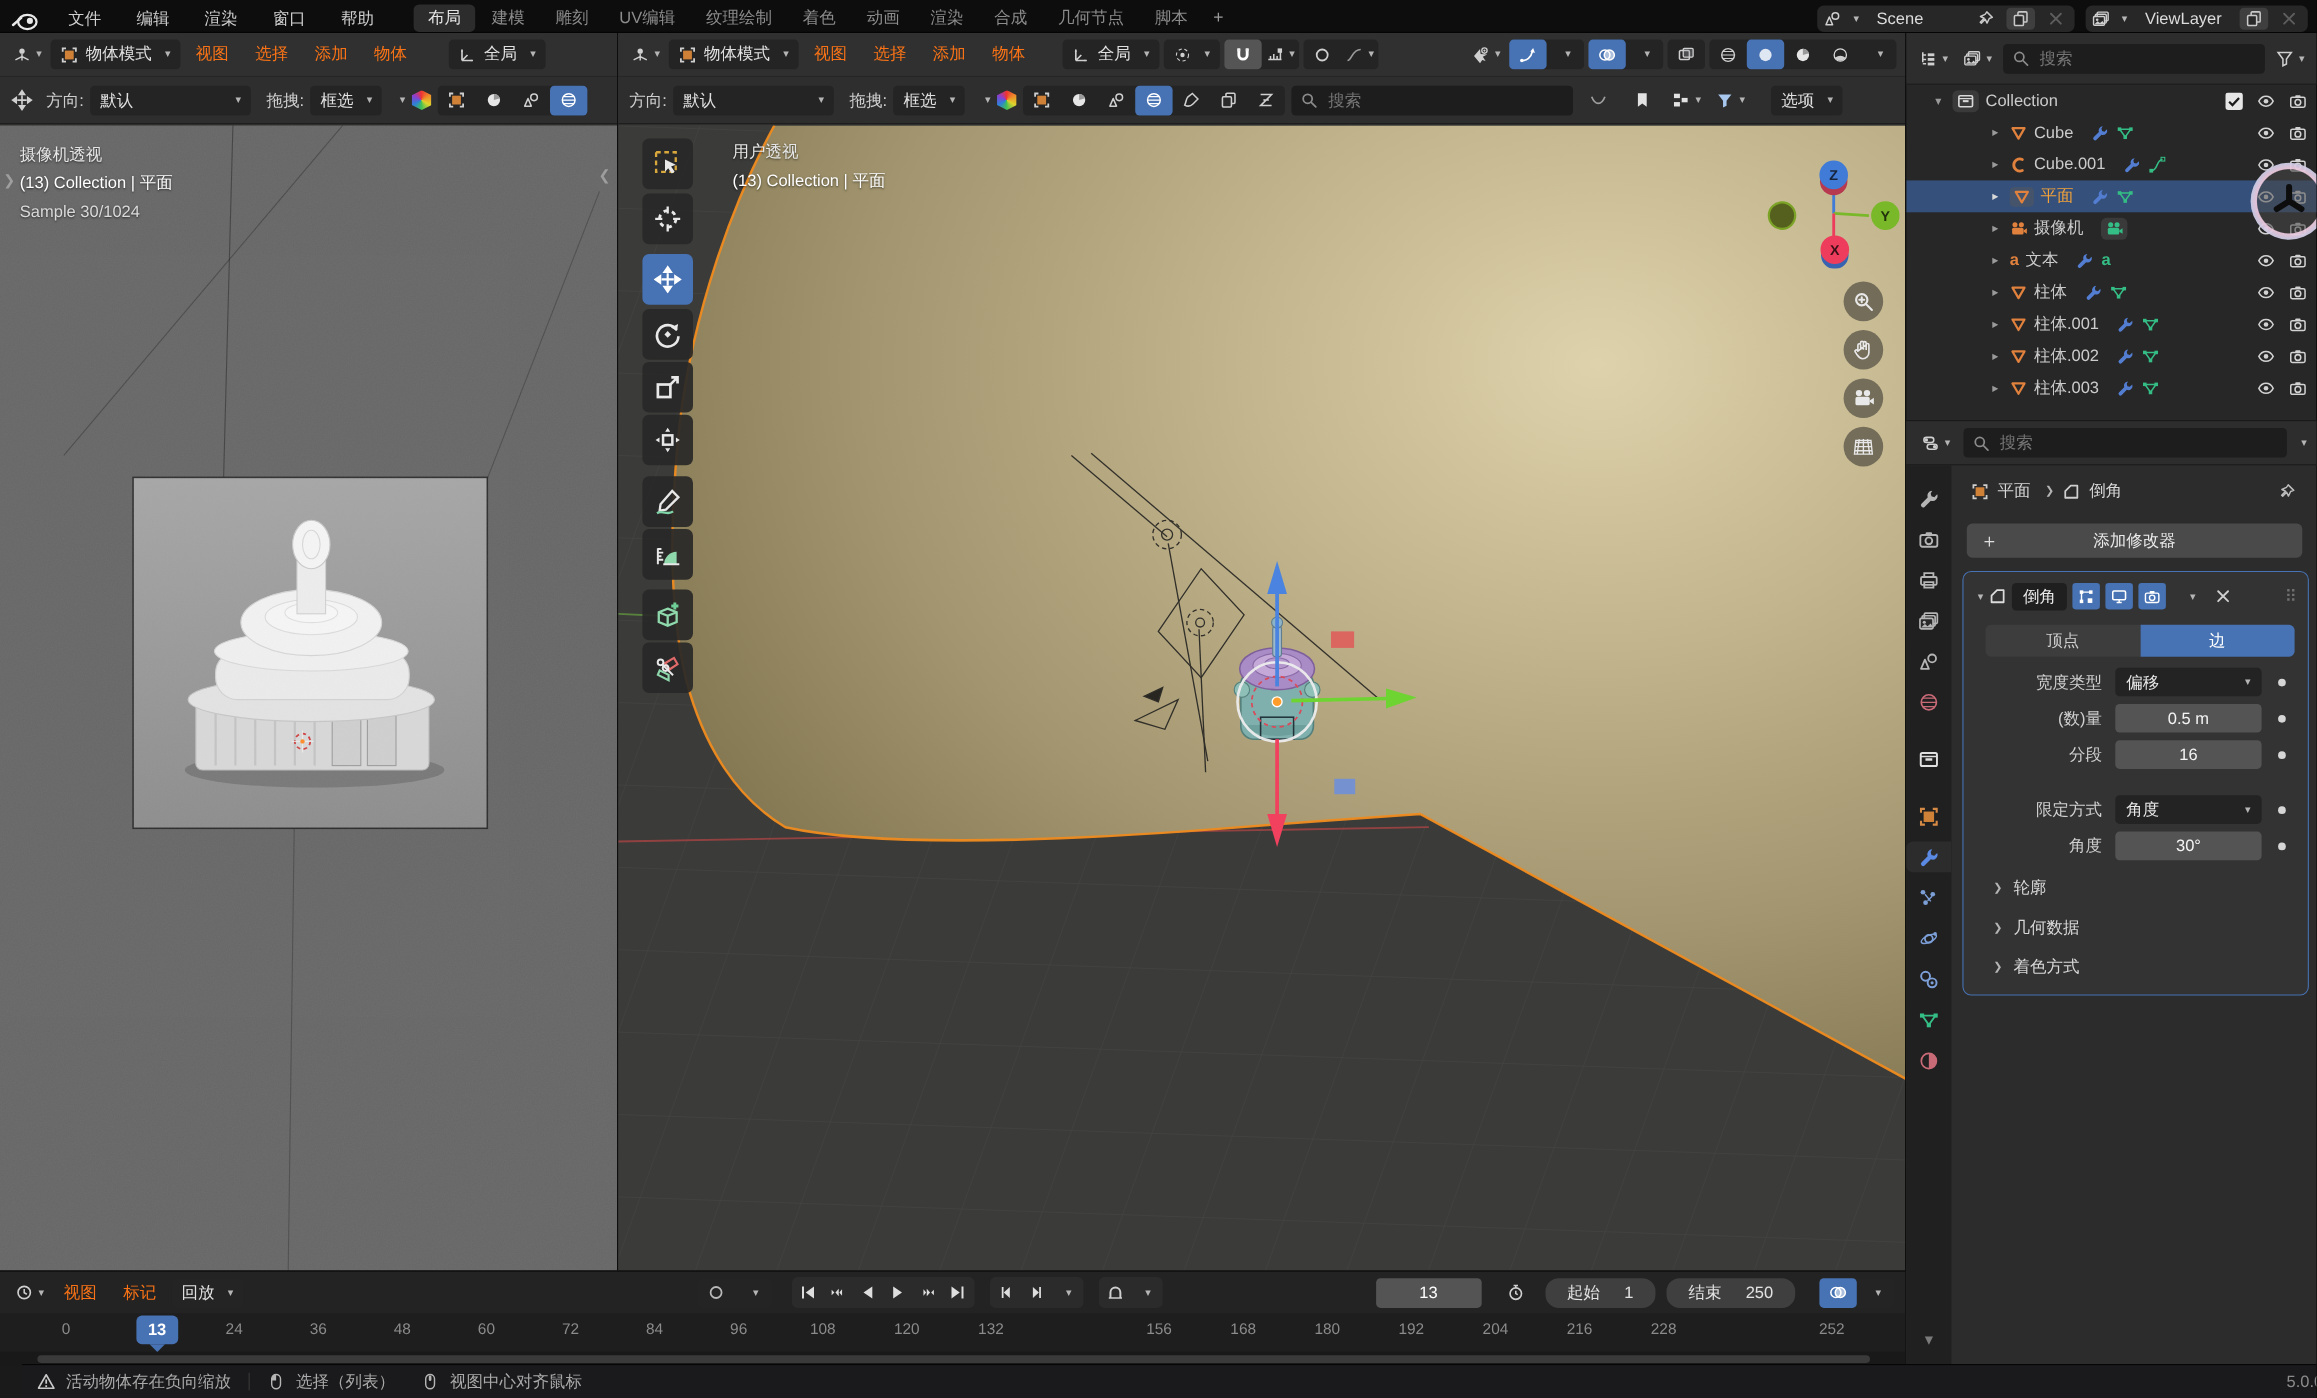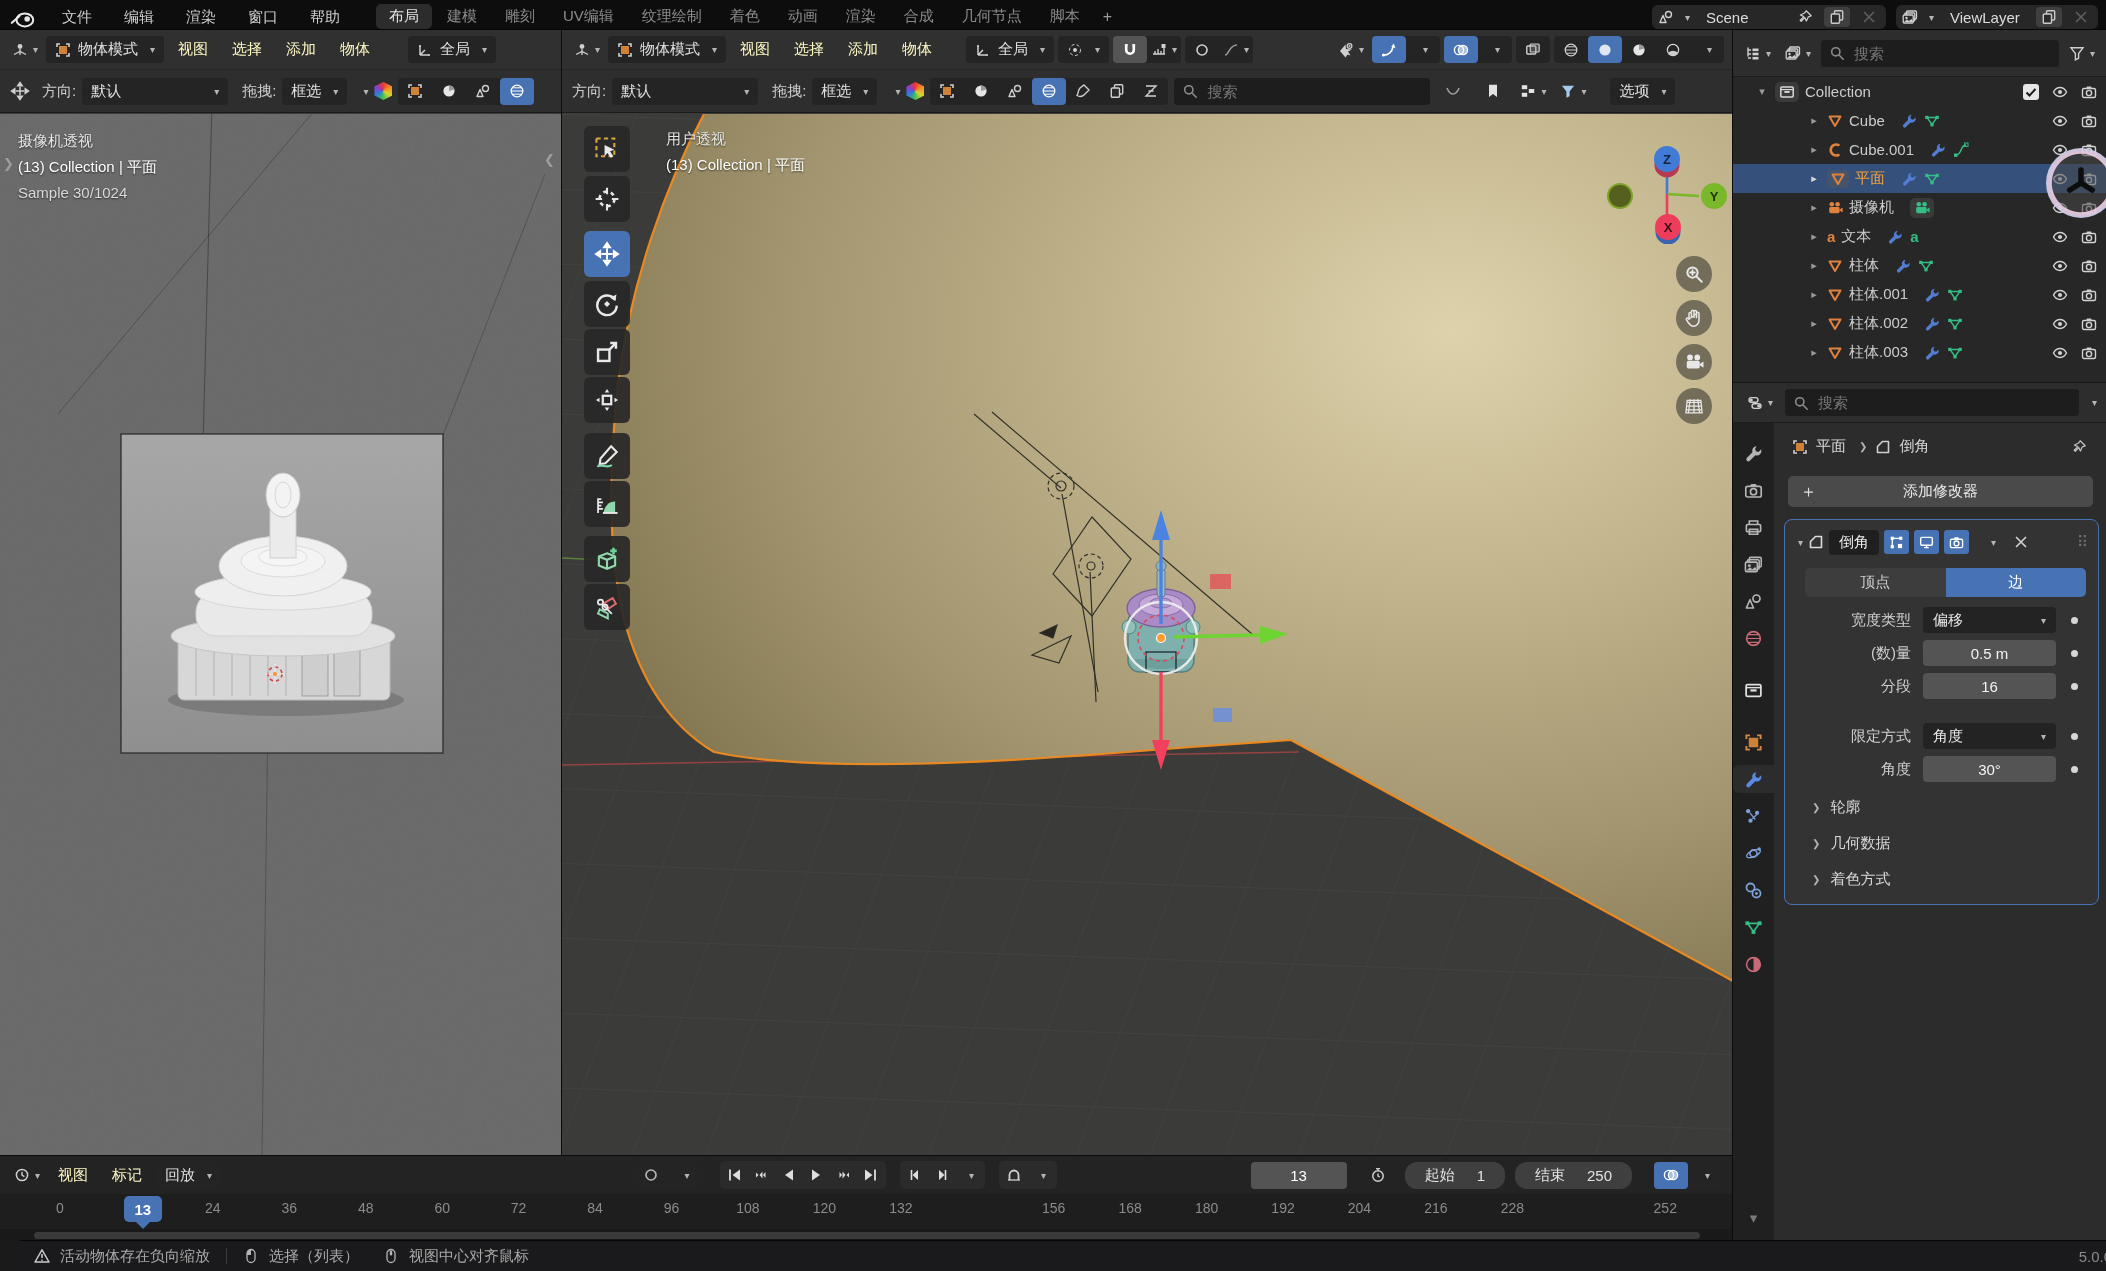--- a/index.html
+++ b/index.html
@@ -36,7 +36,7 @@
        box-sizing:border-box;border-bottom:1px solid #1b1b1b;}
   .dd{display:inline-flex;align-items:center;background:#242424;border-radius:4px;height:27px;
       padding:0 9px;gap:7px;color:#e0e0e0;white-space:nowrap;}
-  .menu{padding:0 10px;color:#fef9c3;white-space:nowrap;}
+  .menu{padding:0 10px;color:#f97316;white-space:nowrap;}
   .iconbtn{display:inline-flex;align-items:center;justify-content:center;height:27px;min-width:28px;
            border-radius:4px;background:#242424;color:#cfcfcf;padding:0 3px;}
   .iconbtn.on{background:#4772b3;color:#fff;}

